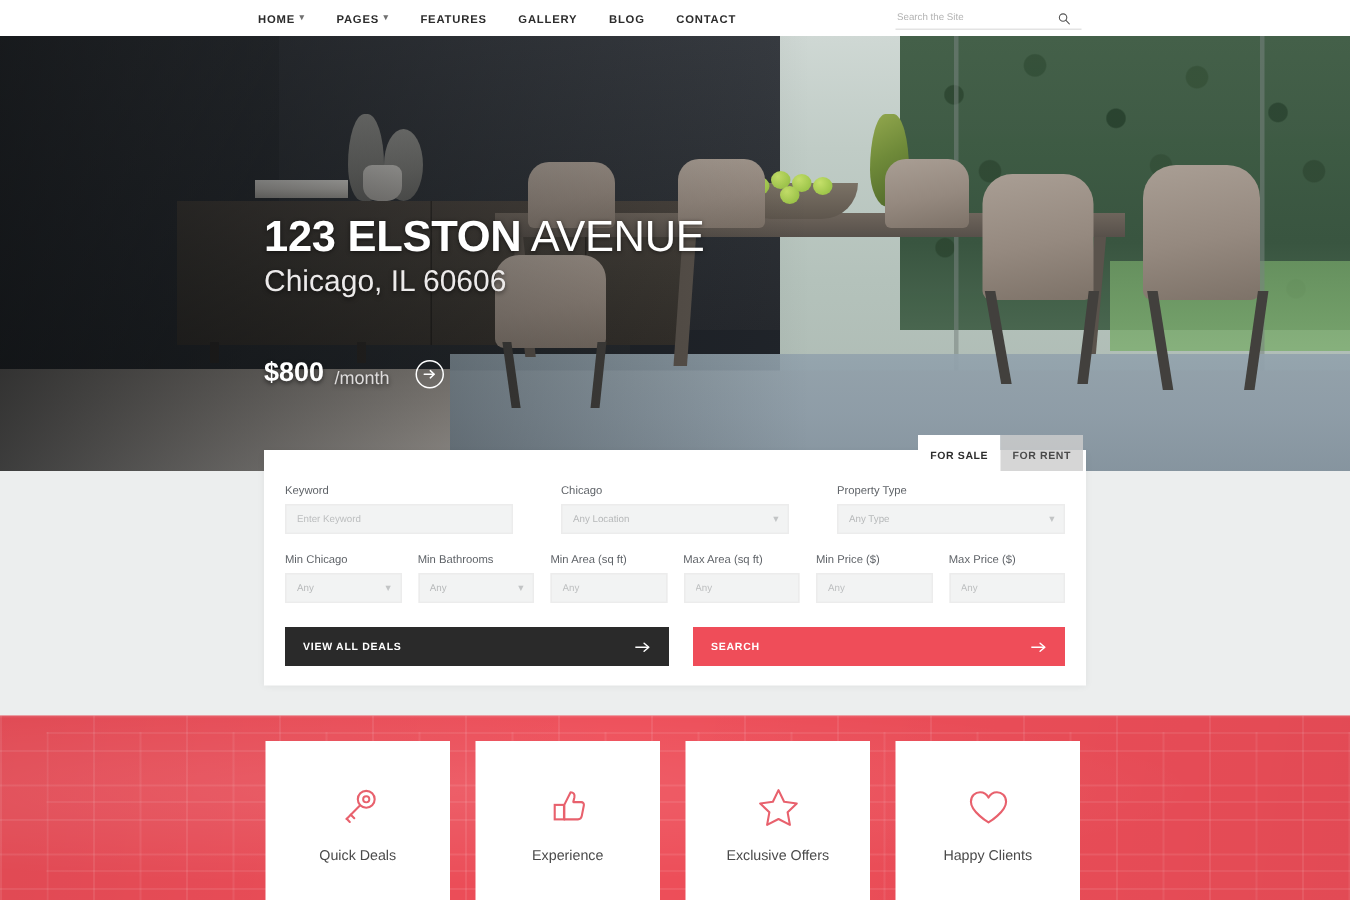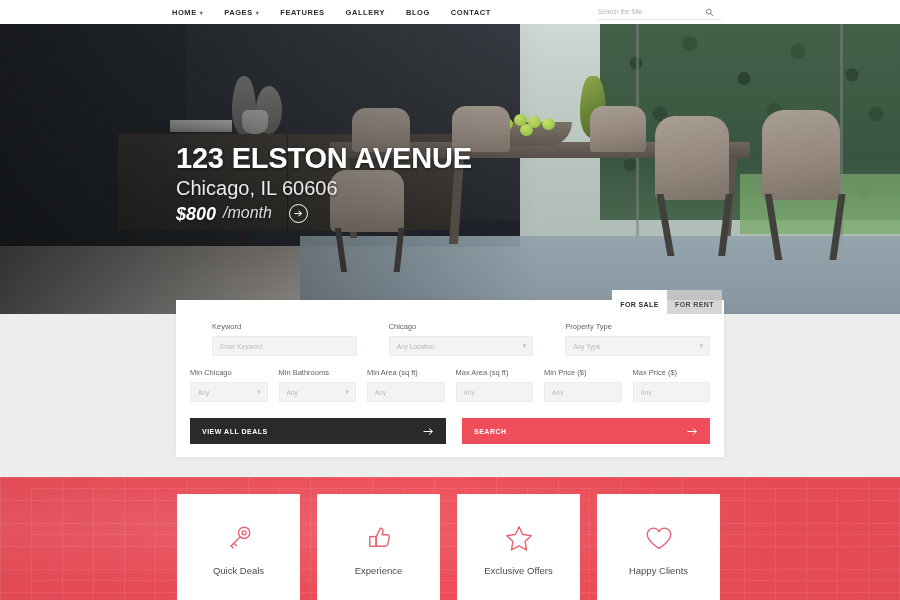--- a/index.html
+++ b/index.html
@@ -204,7 +204,7 @@
     white-space: nowrap;
   }
   .hero-title b { font-weight: bold; }
-  .hero-title span { font-weight: 700; }
+  .hero-title span { font-weight: 400; }
   .hero-sub {
     font-size: 20px; font-weight: 300; color: #eceaea; margin-top: 2px;
     text-shadow: 0 1px 3px rgba(0,0,0,.55); white-space: nowrap;

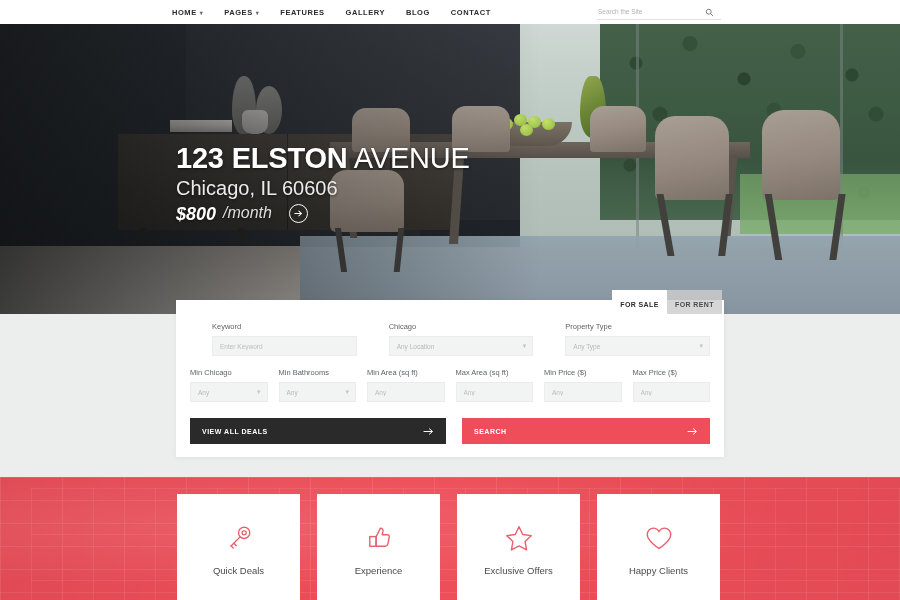--- a/index.html
+++ b/index.html
@@ -210,7 +210,7 @@
     text-shadow: 0 1px 3px rgba(0,0,0,.55); white-space: nowrap;
   }
   .hero-price-row {
-    display: flex; align-items: flex-start; gap: 7px; margin-top: 4px; font-style: italic;
+    display: flex; align-items: flex-end; gap: 7px; margin-top: 38px;
   }
   .hero-price {
     font-size: 18px; font-weight: bold; color: #ffffff;

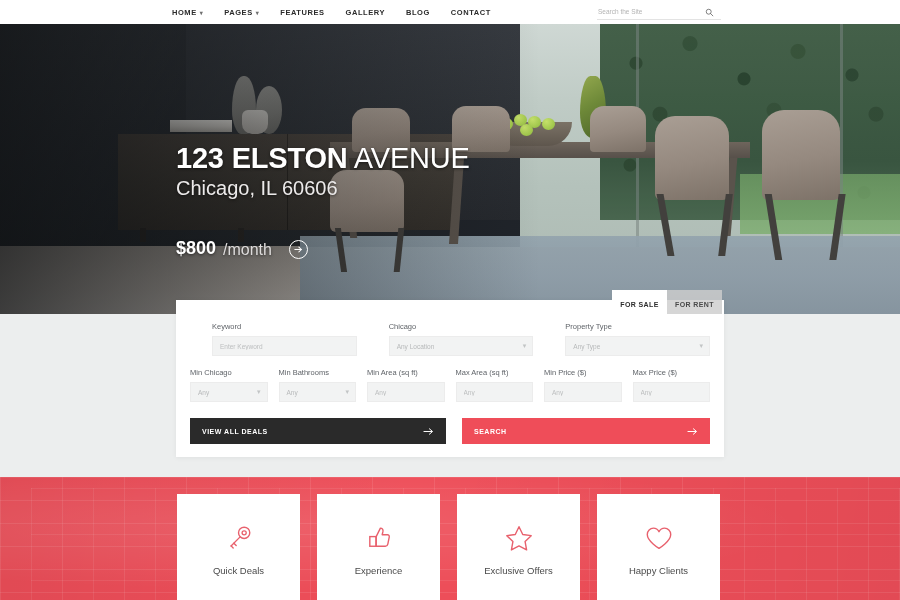--- a/index.html
+++ b/index.html
@@ -217,7 +217,7 @@
     text-shadow: 0 1px 3px rgba(0,0,0,.55);
   }
   .hero-permonth {
-    font-size: 16px; color: #dedcdc; text-shadow: 0 1px 3px rgba(0,0,0,.55);
+    font-size: 12px; color: #dedcdc; text-shadow: 0 1px 3px rgba(0,0,0,.55);
   }
   .hero-arrow-btn {
     width: 19px; height: 19px; border-radius: 50%;

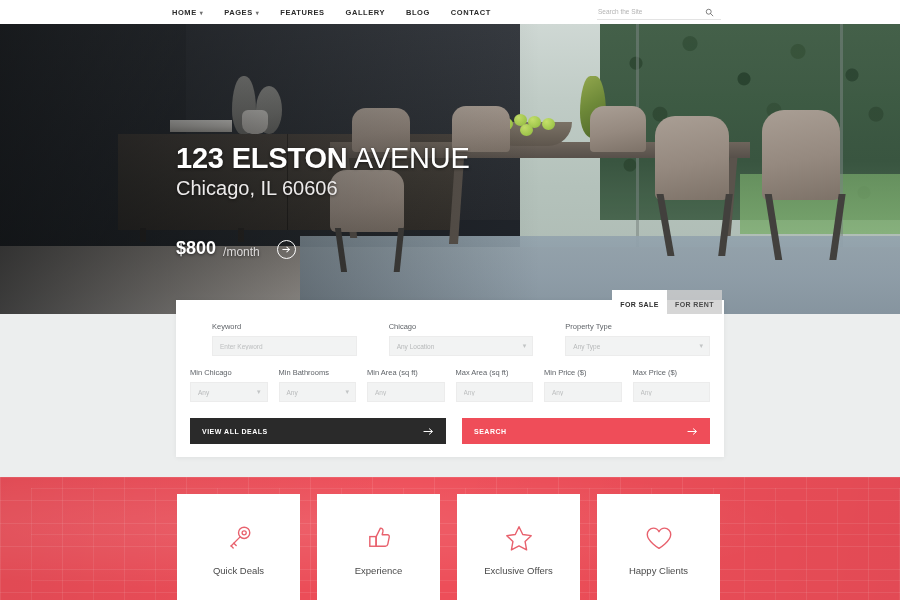--- a/index.html
+++ b/index.html
@@ -249,7 +249,7 @@
     padding: 22px 14px 0 14px;
   }
   .frow { display: flex; }
-  .frow.row1 { gap: 32px; margin-left: 22px; }
+  .frow.row1 { gap: 32px; }
   .frow.row2 { gap: 11px; margin-top: 12px; }
   .field { display: flex; flex-direction: column; }
   .flabel {

